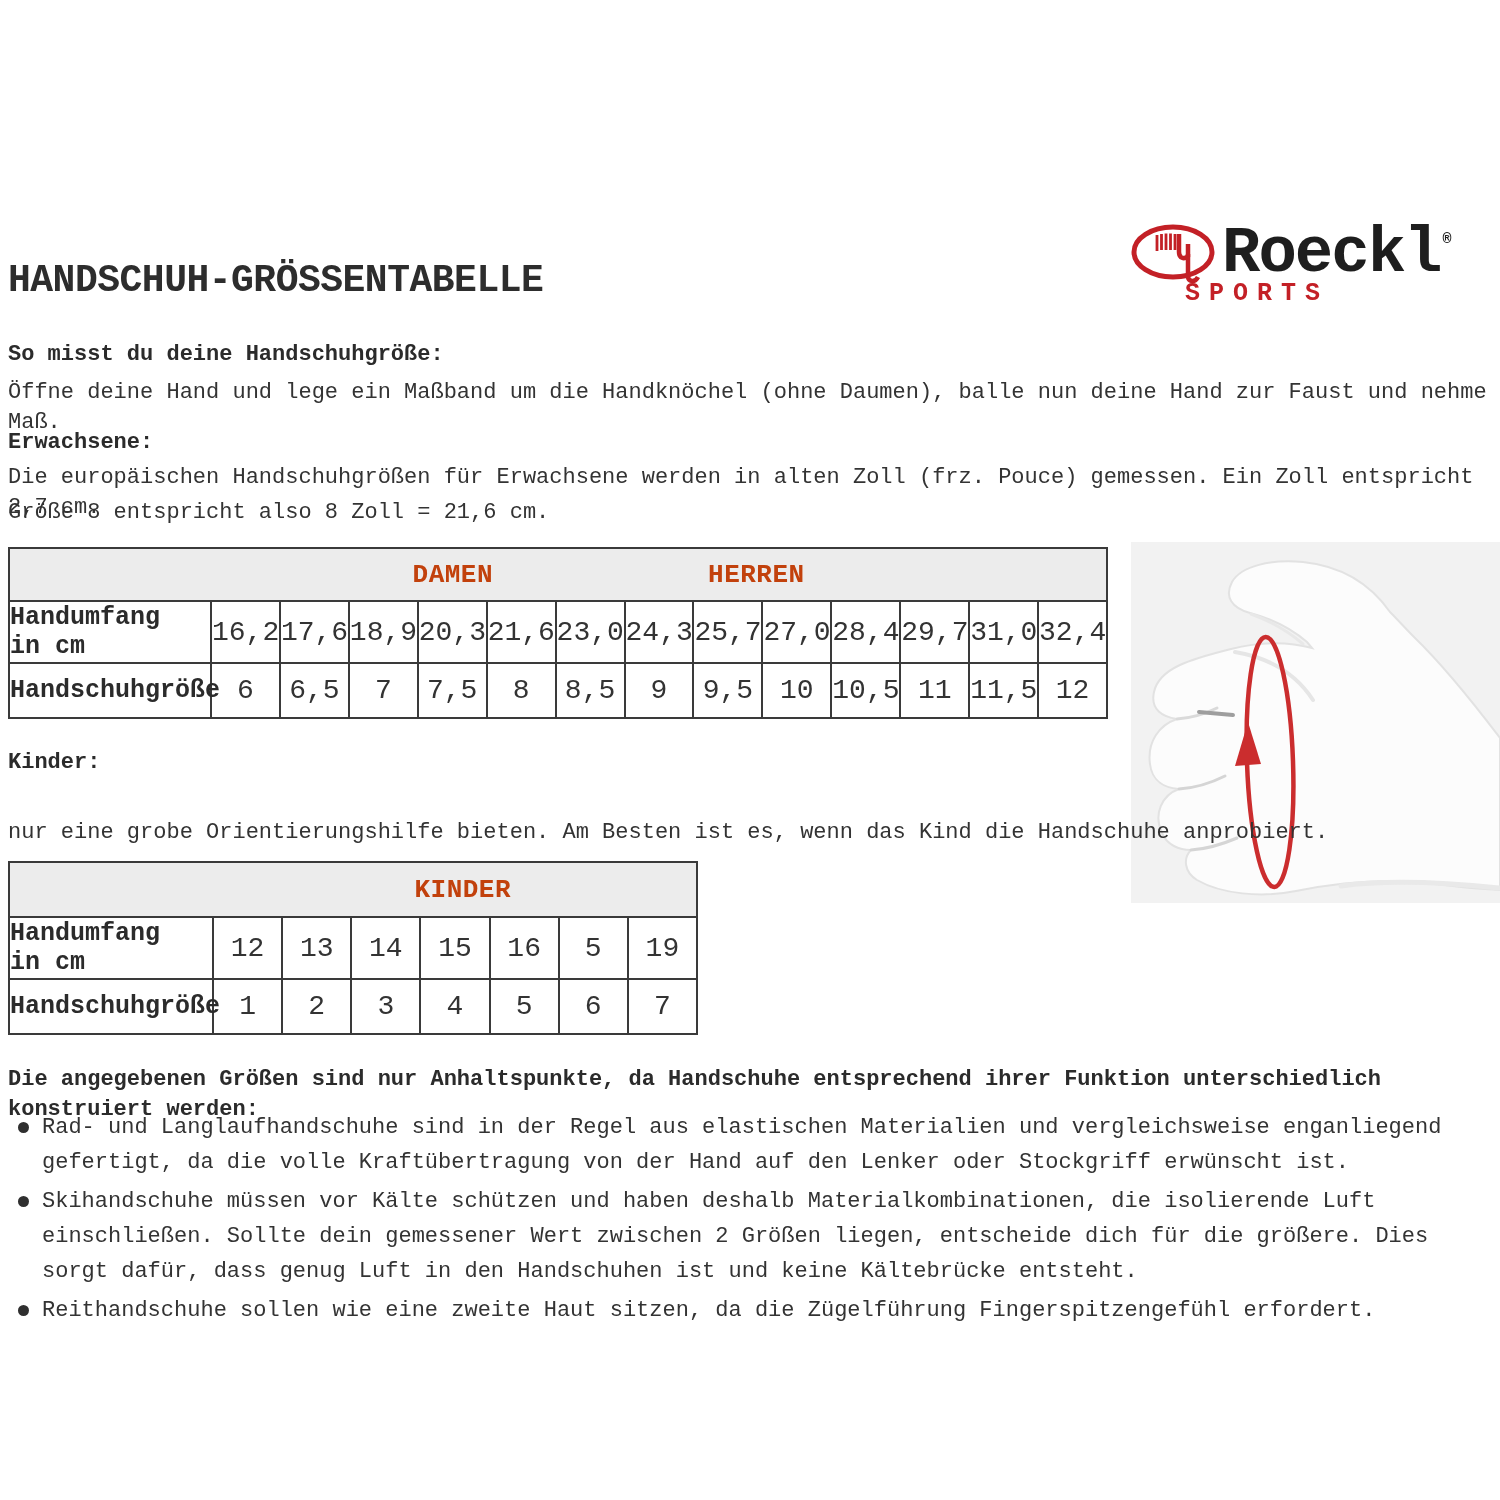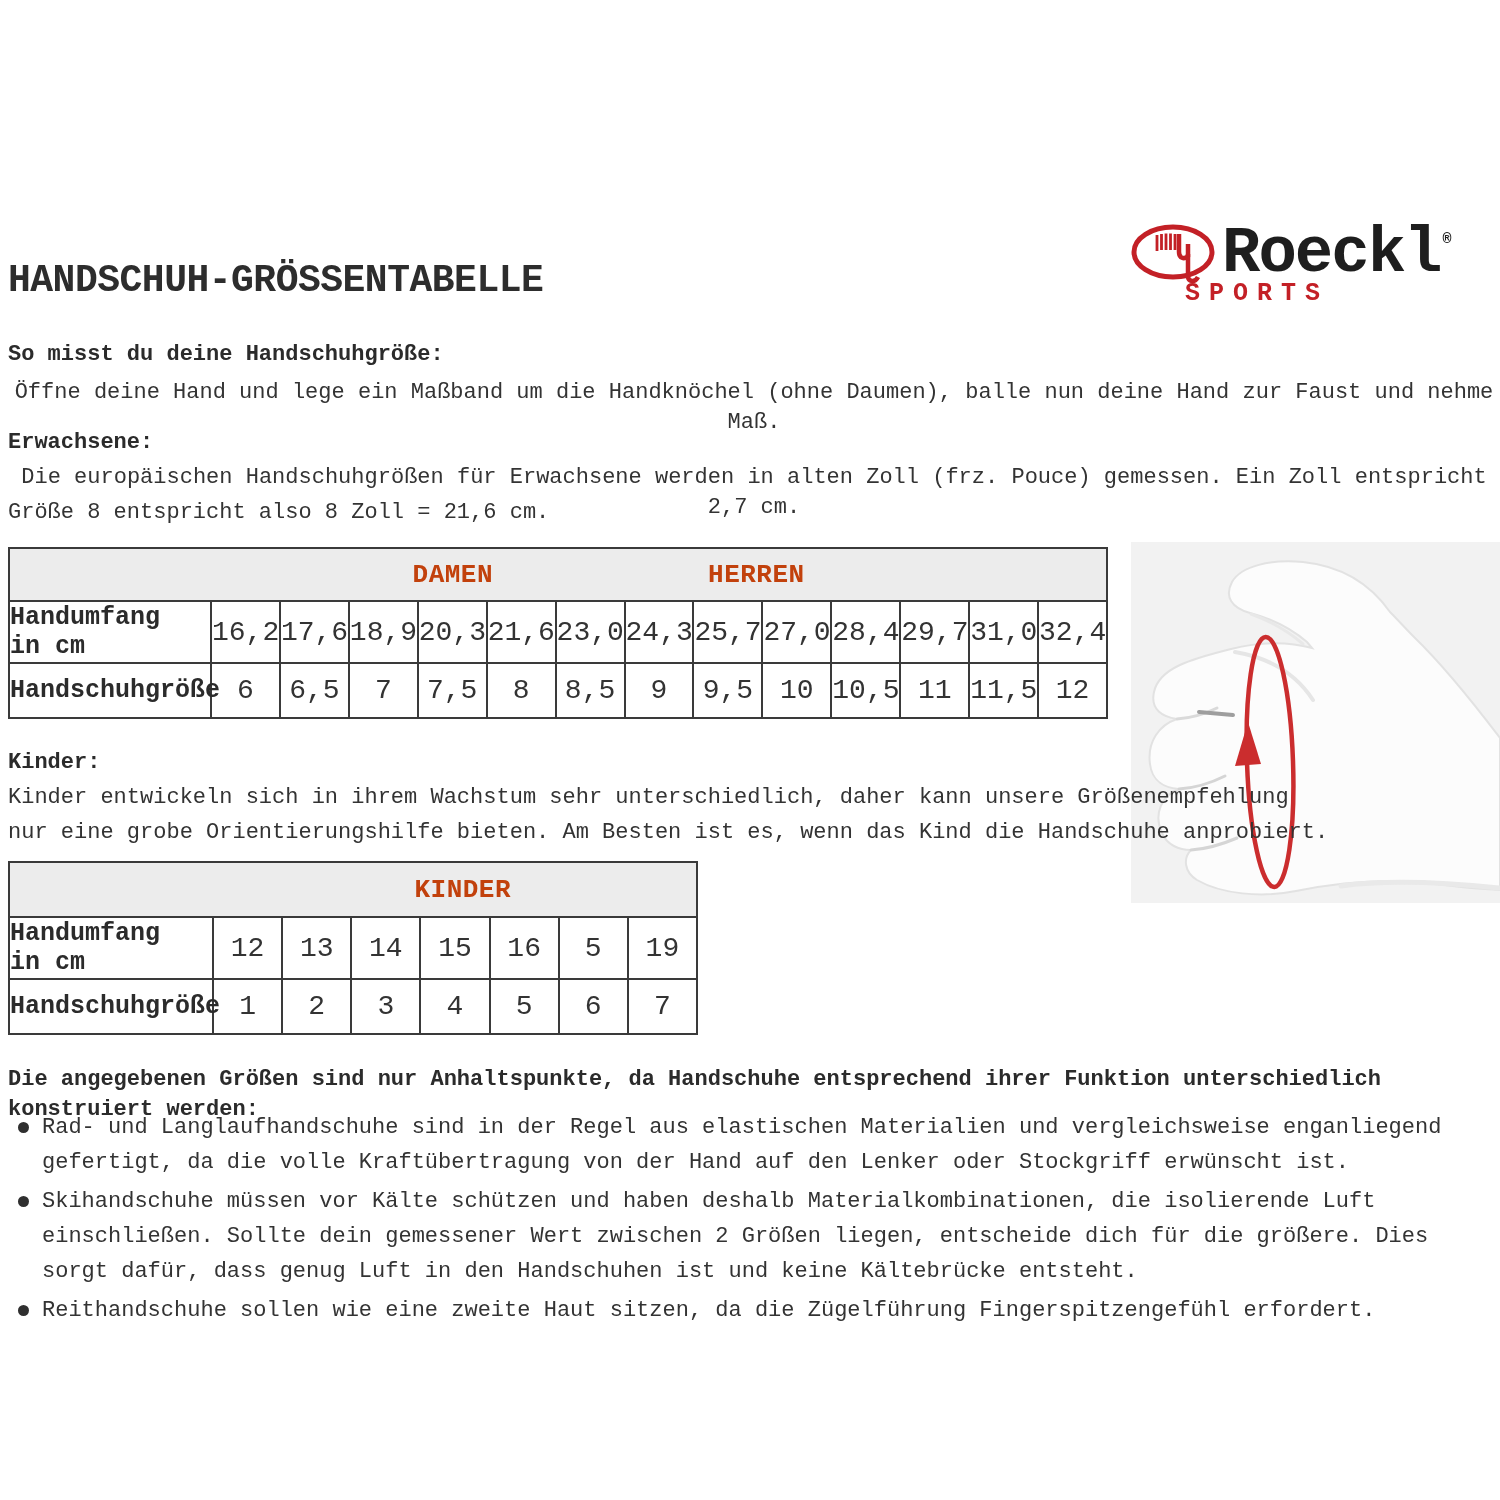--- a/index.html
+++ b/index.html
@@ -17,7 +17,7 @@
   .sports{left:1185px;top:279px;font-size:25px;font-weight:bold;letter-spacing:9px;color:#c32026;}
   
   .h-bold{font-size:22px;font-weight:bold;line-height:30px;color:#2b2b2b;}
-  .body-line{font-size:22px;line-height:30px;color:#333;text-align:center;}
+  .body-line{font-size:22px;line-height:30px;color:#333;}
   
   table.sizes{border-collapse:collapse;table-layout:fixed;position:absolute;background:#fff;}
   table.sizes td{border:2px solid #3a3a3a;padding:0;}

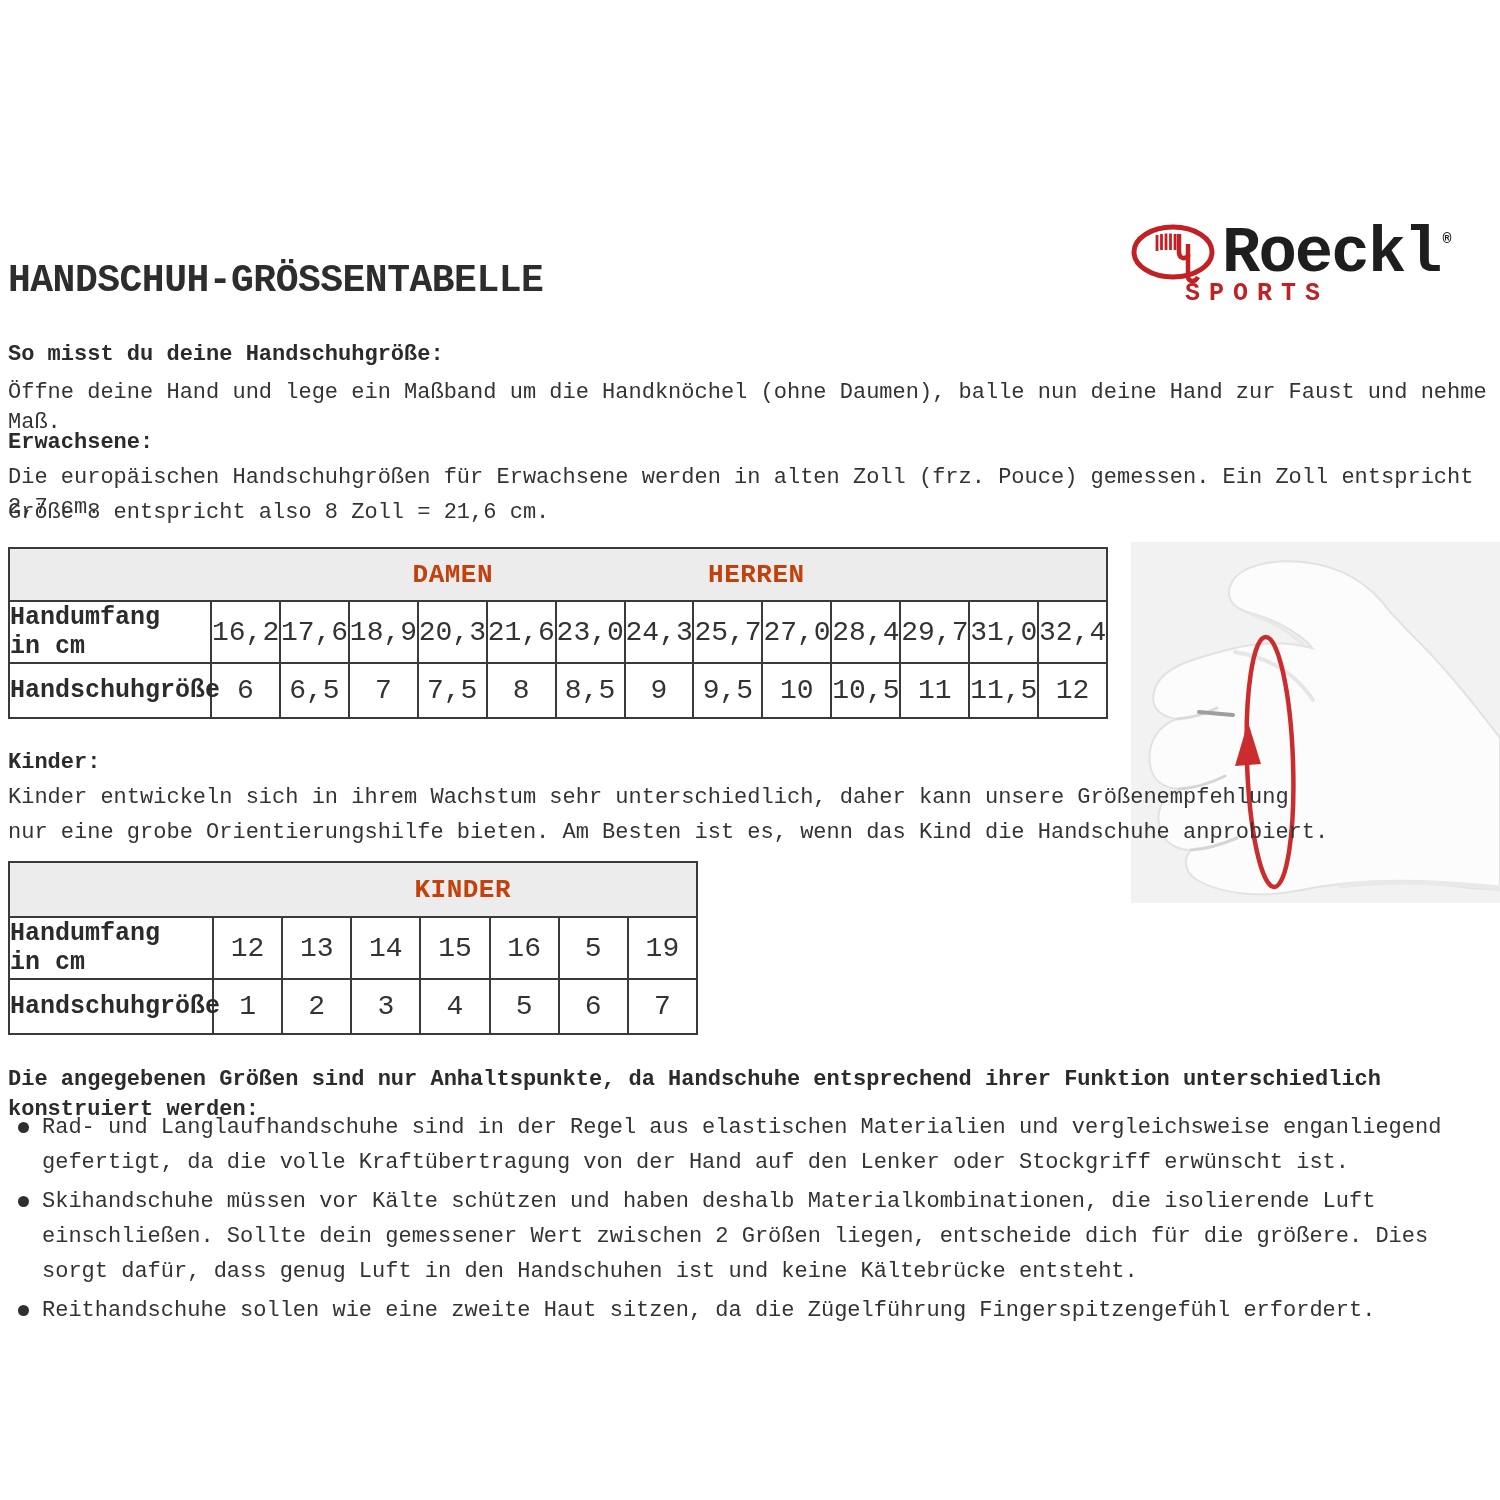--- a/index.html
+++ b/index.html
@@ -160,7 +160,6 @@
   </svg>
 
   <div class="abs h-bold" style="left:8px;top:748px;">Kinder:</div>
-  <div class="abs body-line" style="left:8px;top:783px;">Kinder entwickeln sich in ihrem Wachstum sehr unterschiedlich, daher kann unsere Größenempfehlung</div>
   <div class="abs body-line" style="left:8px;top:818px;">nur eine grobe Orientierungshilfe bieten. Am Besten ist es, wenn das Kind die Handschuhe anprobiert.</div>
 
   <table class="sizes" style="left:8px;top:861px;width:690px;">

